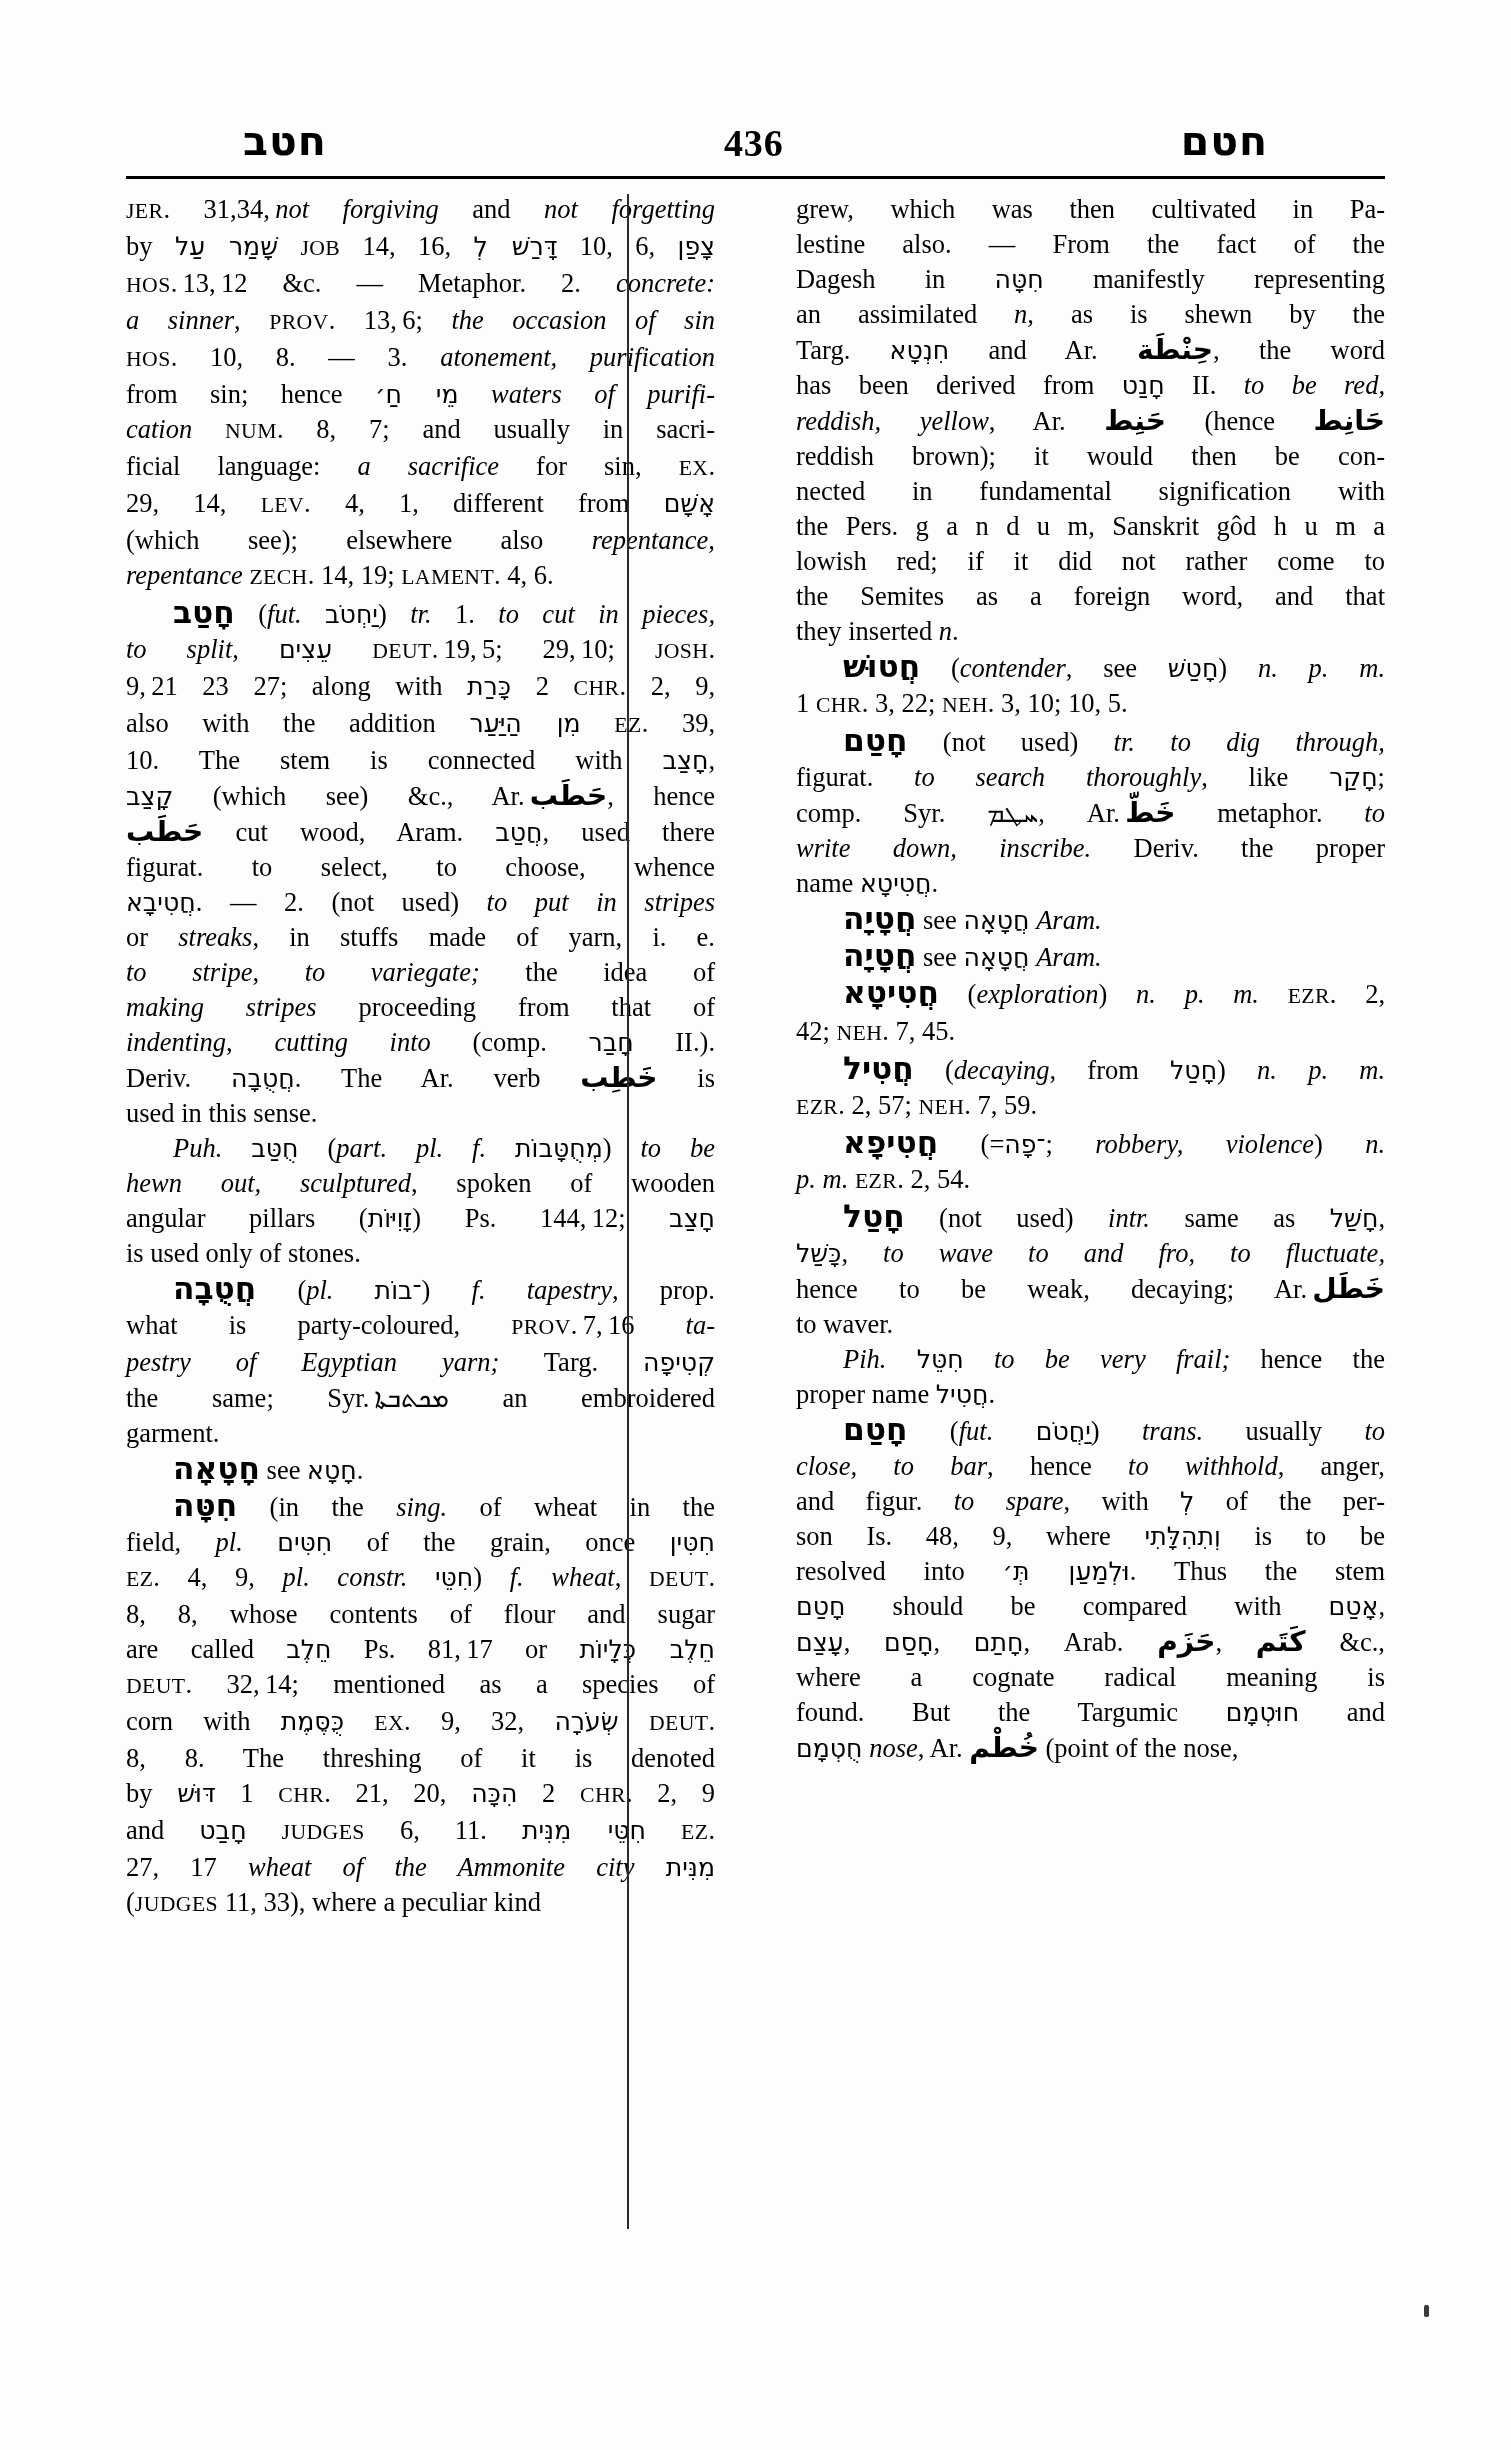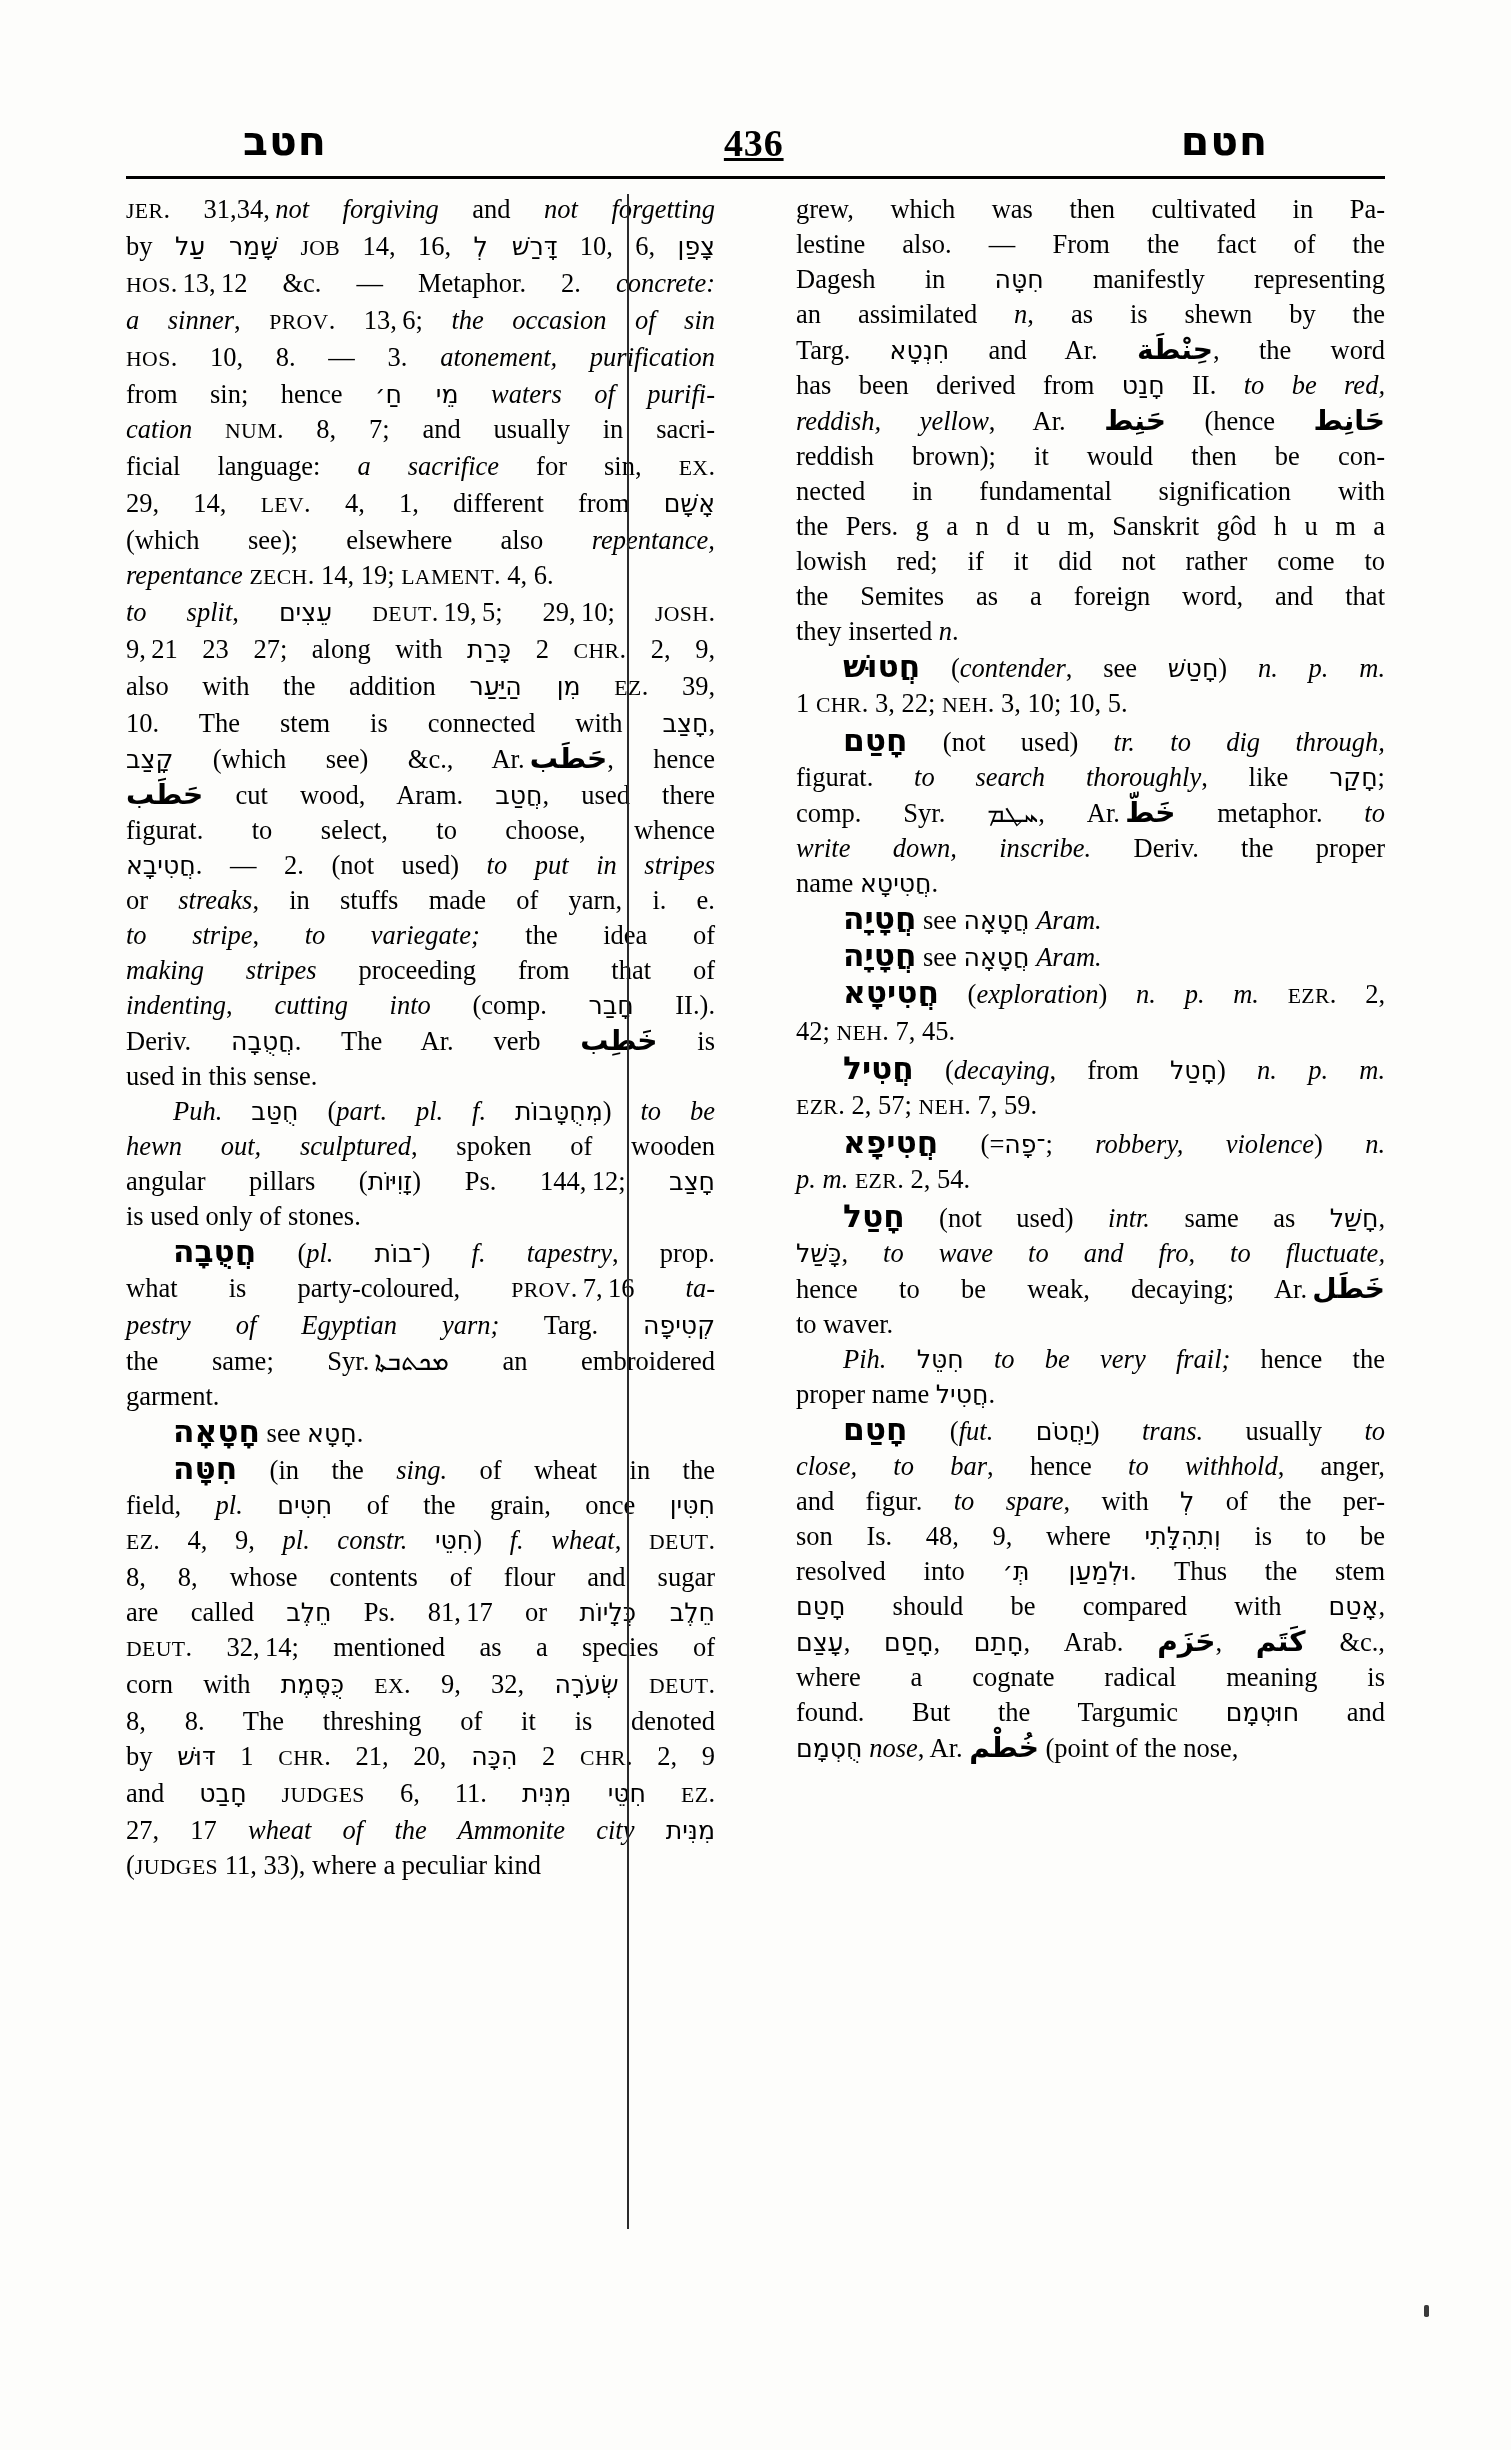--- a/index.html
+++ b/index.html
@@ -50,7 +50,6 @@
     font-weight: 700;
     line-height: 1;
     letter-spacing: 0.9px;
-    text-decoration: underline;
   }
 
   .rule {

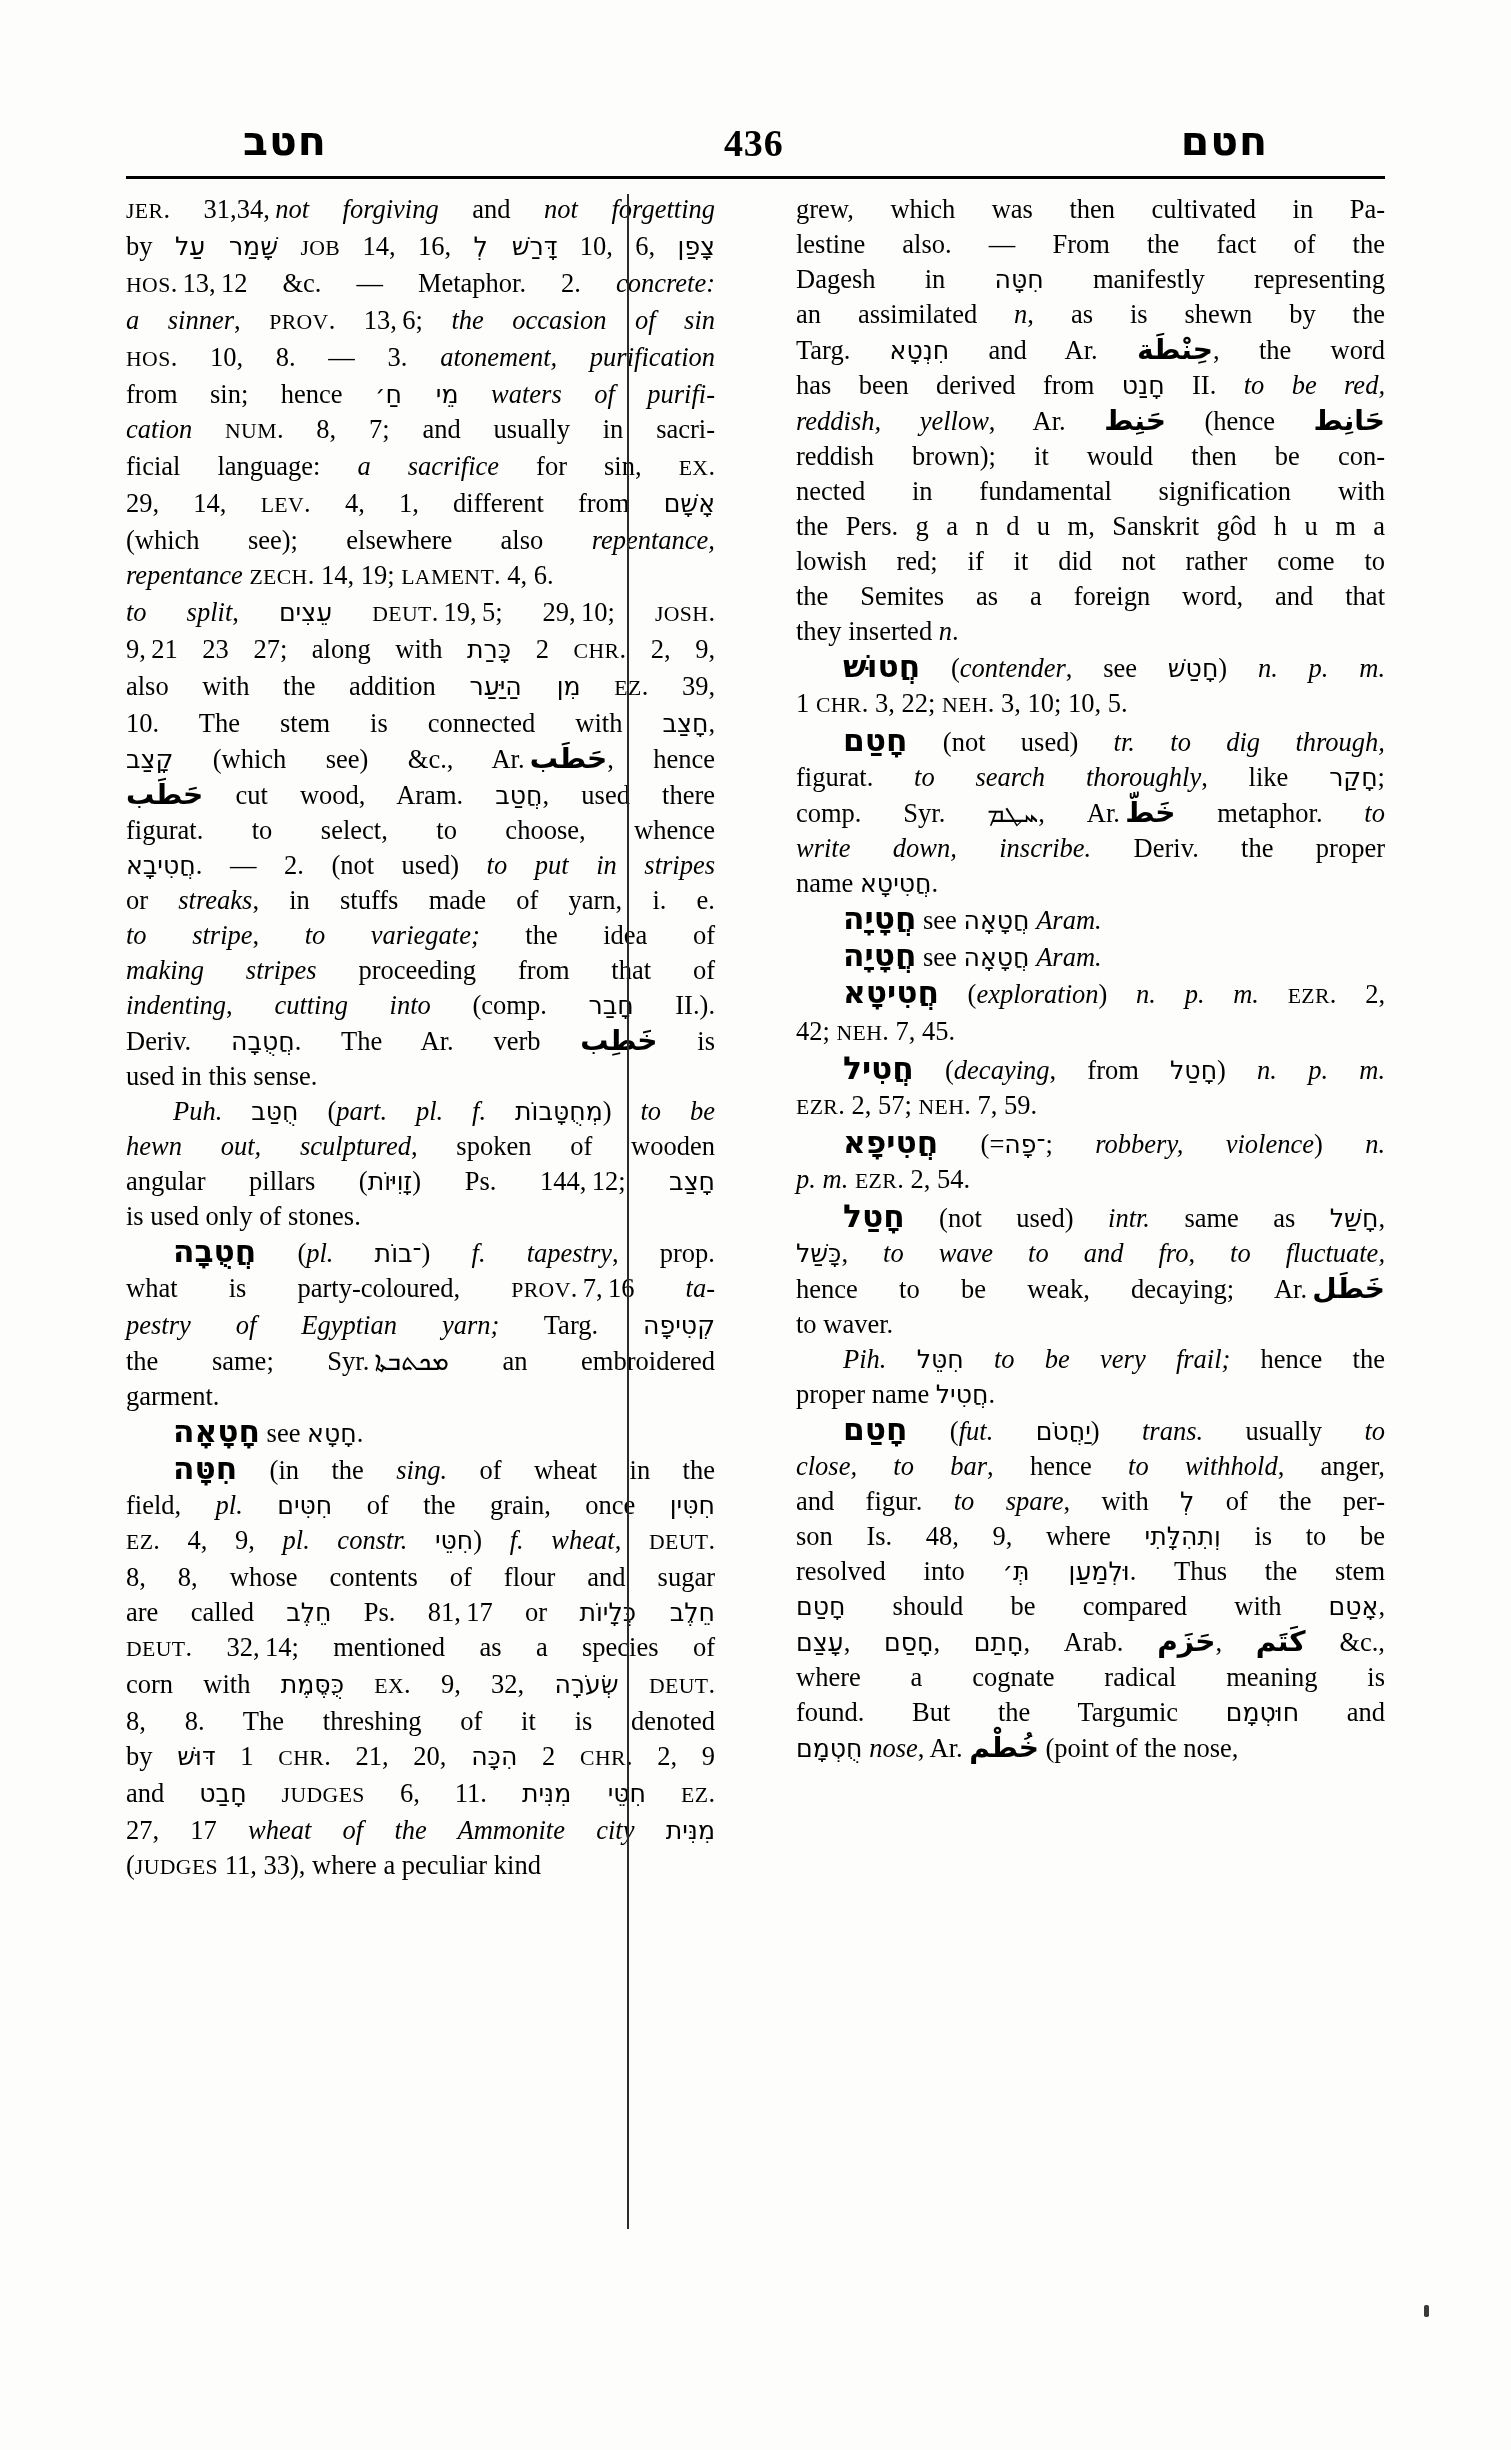--- a/index.html
+++ b/index.html
@@ -169,6 +169,7 @@
       <p class="ln">(which see); elsewhere also <i>repentance,</i></p>
       <p class="ln last"><i>repentance</i> <span class="sc">ZECH</span>. 14, 19; <span class="sc">LAMENT</span>. 4, 6.</p>
 
+      <p class="ln ctr"><span class="indent"></span><span class="heb lemma">חָטַב</span> (<i>fut.</i> <span class="heb">יַחְטֹב</span>) <i>tr.</i> 1. <i>to cut in pieces,</i></p>
       <p class="ln"><i>to split</i>, <span class="heb">עֵצִים</span> <span class="sc">DEUT</span>. 19, 5; 29, 10; <span class="sc">JOSH</span>.</p>
       <p class="ln">9, 21 23 27; along with <span class="heb">כָּרַת</span> 2 <span class="sc">CHR</span>. 2, 9,</p>
       <p class="ln">also with the addition <span class="heb">מִן הַיַּעַר</span> <span class="sc">EZ</span>. 39,</p>

